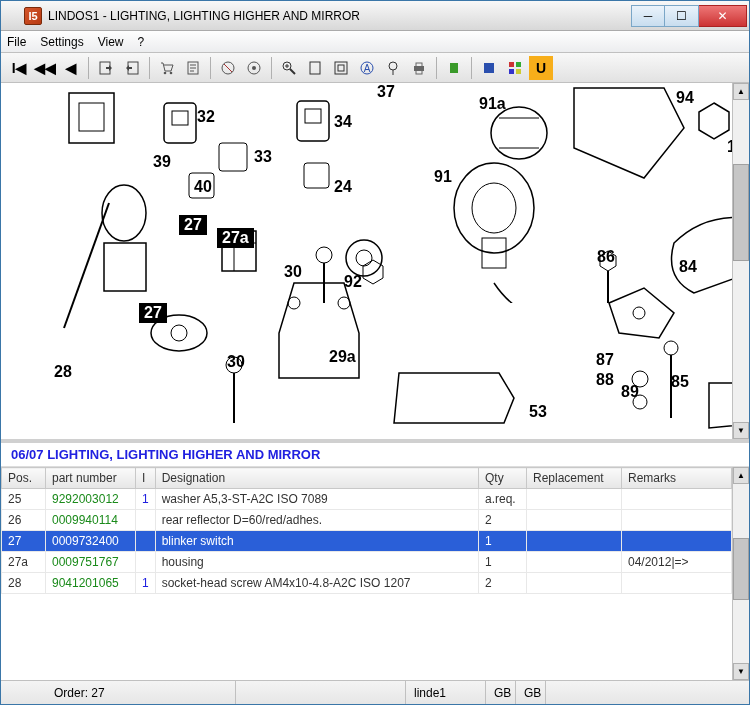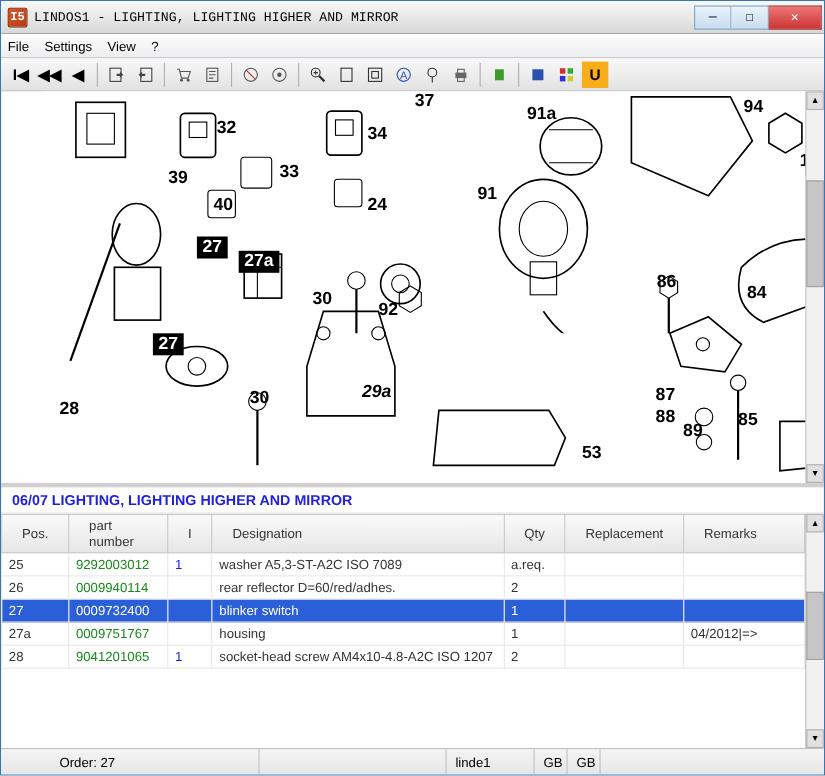--- a/index.html
+++ b/index.html
@@ -4,7 +4,7 @@
 <style>
 * { box-sizing: border-box; margin: 0; padding: 0; }
 body { font-family: "Segoe UI", Tahoma, sans-serif; font-size: 12px; background: #fff; width: 750px; height: 705px; overflow: hidden; border: 1px solid #3a76a8; display: flex; flex-direction: column; }
-.titlebar { height: 30px; background: linear-gradient(to bottom, #f8f8f8 0%, #e8e8e8 50%, #d8d8d8 100%); display: flex; align-items: center; padding: 0 2px 0 6px; border-bottom: 1px solid #aaa; font-family: Liberation Mono, monospace; }
+.titlebar { height: 30px; background: linear-gradient(to bottom, #f8f8f8 0%, #e8e8e8 50%, #d8d8d8 100%); display: flex; align-items: center; padding: 0 2px 0 23px; border-bottom: 1px solid #aaa; }
 .titlebar .app-icon { width: 18px; height: 18px; background: linear-gradient(135deg,#d4562b,#b83a12); border: 1px solid #7a2a0a; display: flex; align-items: center; justify-content: center; color: #fff; font-weight: bold; font-size: 11px; margin-right: 6px; border-radius: 2px; }
 .titlebar .title { flex: 1; white-space: nowrap; overflow: hidden; }
 .titlebar .winbtns { display: flex; gap: 0; }

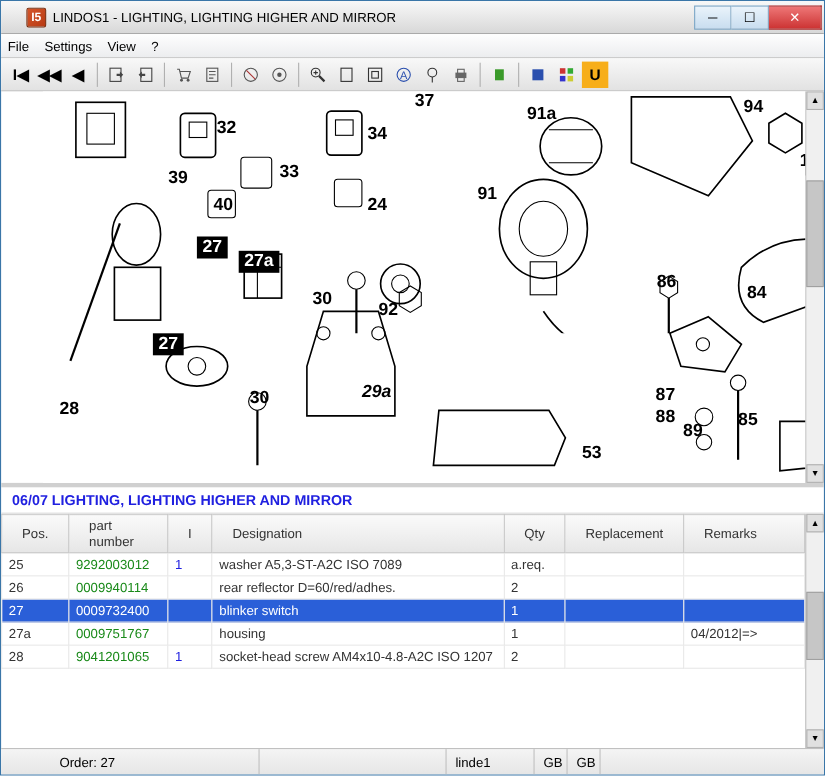--- a/index.html
+++ b/index.html
@@ -291,7 +291,7 @@
     <div class="callout" style="left:15px;top:280px;">28</div>
     <div class="callout" style="left:188px;top:270px;">30</div>
     <div class="callout" style="left:245px;top:180px;">30</div>
-    <div class="callout" style="left:290px;top:265px;font-style:italic;">29a</div>
+    <div class="callout" style="left:290px;top:265px;">29a</div>
     <div class="callout" style="left:305px;top:190px;">92</div>
     <div class="callout" style="left:395px;top:85px;">91</div>
     <div class="callout" style="left:440px;top:12px;">91a</div>

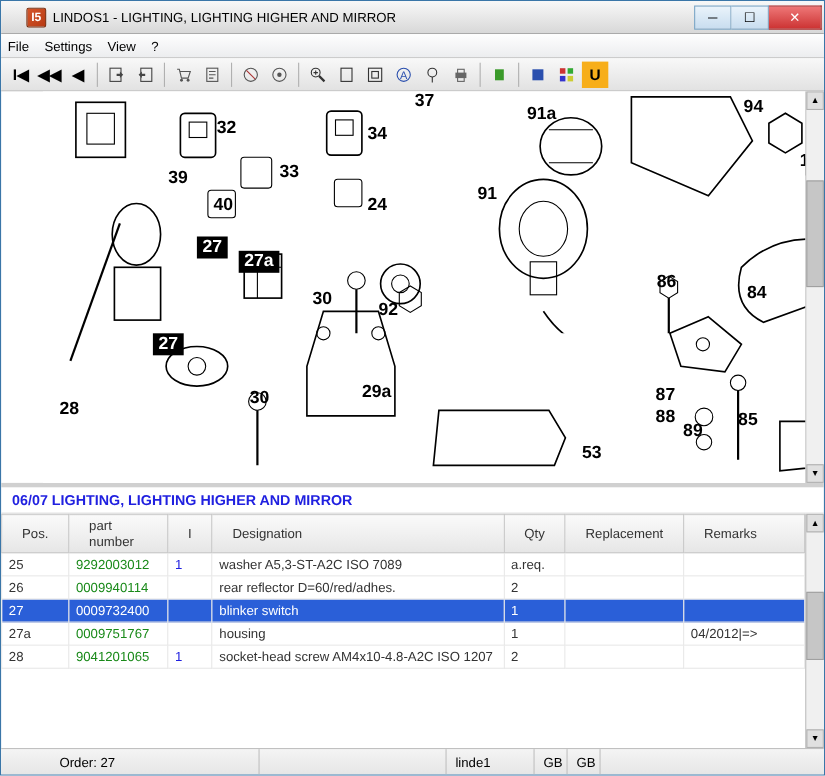--- a/index.html
+++ b/index.html
@@ -33,7 +33,7 @@
 .table-area { flex: 1; display: flex; overflow: hidden; }
 .table-scroll { flex: 1; overflow: hidden; }
 table.parts { width: 100%; border-collapse: collapse; font-size: 12px; }
-table.parts th { background: linear-gradient(#fafafa,#e6e6e6); border: 1px solid #c8c8c8; padding: 3px 18px; text-align: left; font-weight: normal; color: #333; }
+table.parts th { background: linear-gradient(#fafafa,#e6e6e6); border: 1px solid #c8c8c8; padding: 3px 6px; text-align: left; font-weight: normal; color: #333; }
 table.parts td { border: 1px solid #e8e8e8; padding: 3px 6px; vertical-align: top; color: #333; }
 table.parts td.num { color: #1a8a1a; }
 table.parts td.numblue { color: #2020e0; }

